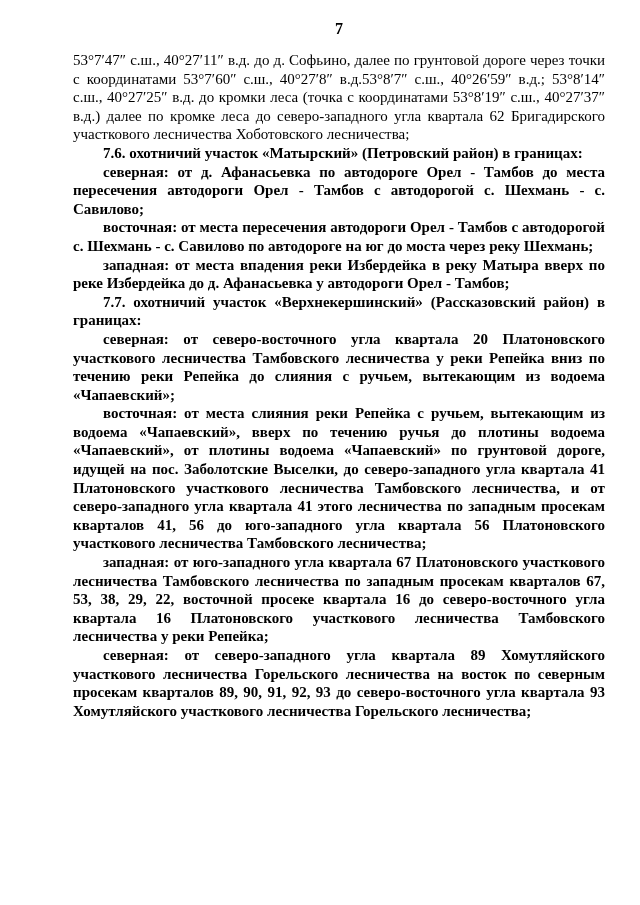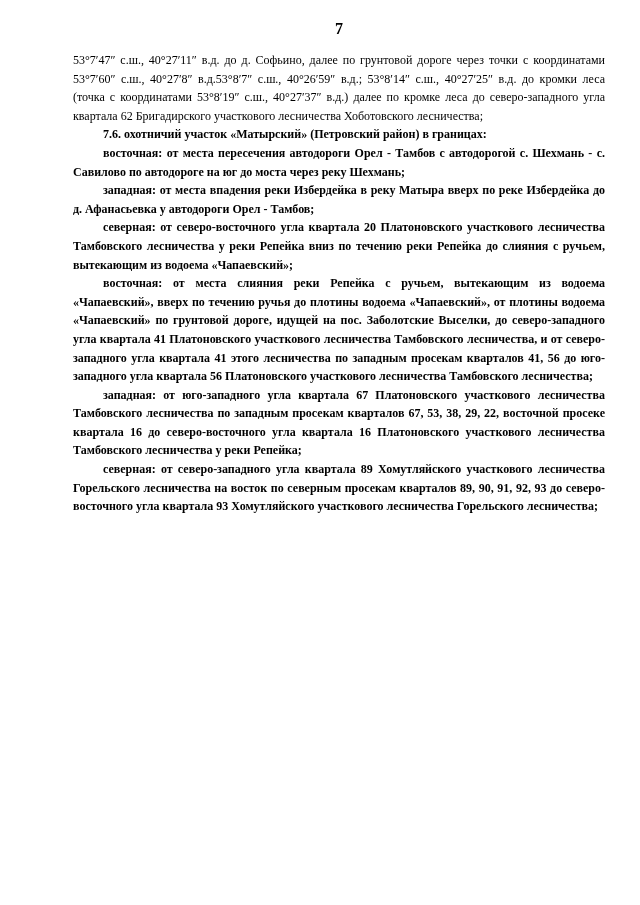--- a/index.html
+++ b/index.html
@@ -30,7 +30,7 @@
     top: 51px;
     left: 73px;
     width: 532px;
-    font-size: 12px;
+    font-size: 15px;
     line-height: 18.6px;
     text-align: justify;
     text-justify: inter-word;

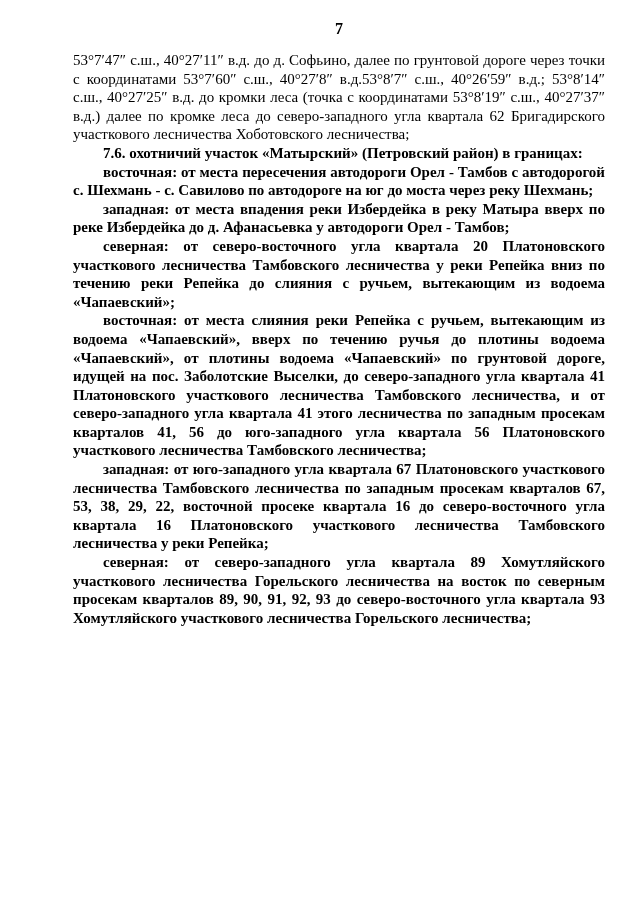--- a/index.html
+++ b/index.html
@@ -53,6 +53,7 @@
   <div class="doc-body">
     <p class="para">53°7′47″ с.ш., 40°27′11″ в.д. до д. Софьино, далее по грунтовой дороге через точки с координатами 53°7′60″ с.ш., 40°27′8″ в.д.53°8′7″ с.ш., 40°26′59″ в.д.; 53°8′14″ с.ш., 40°27′25″ в.д. до кромки леса (точка с координатами 53°8′19″ с.ш., 40°27′37″ в.д.) далее по кромке леса до северо-западного угла квартала 62 Бригадирского участкового лесничества Хоботовского лесничества;</p>
     <p class="para ind">7.6. охотничий участок «Матырский» (Петровский район) в границах:</p>
+    <p class="para ind">северная: от д. Афанасьевка по автодороге Орел - Тамбов до места пересечения автодороги Орел - Тамбов с автодорогой с. Шехмань - с. Савилово;</p>
     <p class="para ind">восточная: от места пересечения автодороги Орел - Тамбов с автодорогой с. Шехмань - с. Савилово по автодороге на юг до моста через реку Шехмань;</p>
     <p class="para ind">западная: от места впадения реки Избердейка в реку Матыра вверх по реке Избердейка до д. Афанасьевка у автодороги Орел - Тамбов;</p>
     <p class="para ind">северная: от северо-восточного угла квартала 20 Платоновского участкового лесничества Тамбовского лесничества у реки Репейка вниз по течению реки Репейка до слияния с ручьем, вытекающим из водоема «Чапаевский»;</p>

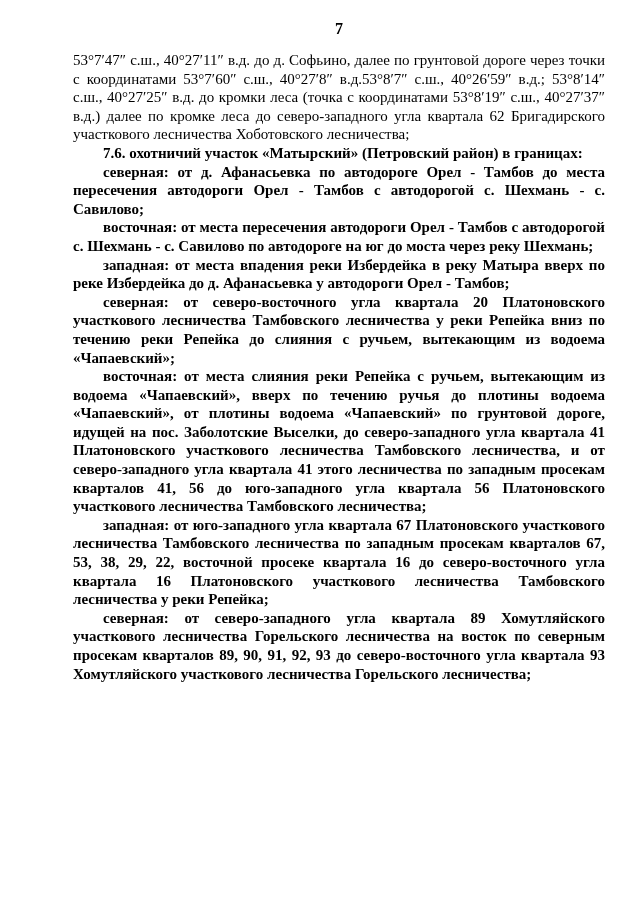--- a/index.html
+++ b/index.html
@@ -56,6 +56,7 @@
     <p class="para ind">северная: от д. Афанасьевка по автодороге Орел - Тамбов до места пересечения автодороги Орел - Тамбов с автодорогой с. Шехмань - с. Савилово;</p>
     <p class="para ind">восточная: от места пересечения автодороги Орел - Тамбов с автодорогой с. Шехмань - с. Савилово по автодороге на юг до моста через реку Шехмань;</p>
     <p class="para ind">западная: от места впадения реки Избердейка в реку Матыра вверх по реке Избердейка до д. Афанасьевка у автодороги Орел - Тамбов;</p>
+    <p class="para ind">7.7. охотничий участок «Верхнекершинский» (Рассказовский район) в границах:</p>
     <p class="para ind">северная: от северо-восточного угла квартала 20 Платоновского участкового лесничества Тамбовского лесничества у реки Репейка вниз по течению реки Репейка до слияния с ручьем, вытекающим из водоема «Чапаевский»;</p>
     <p class="para ind">восточная: от места слияния реки Репейка с ручьем, вытекающим из водоема «Чапаевский», вверх по течению ручья до плотины водоема «Чапаевский», от плотины водоема «Чапаевский» по грунтовой дороге, идущей на пос. Заболотские Выселки, до северо-западного угла квартала 41 Платоновского участкового лесничества Тамбовского лесничества, и от северо-западного угла квартала 41 этого лесничества по западным просекам кварталов 41, 56 до юго-западного угла квартала 56 Платоновского участкового лесничества Тамбовского лесничества;</p>
     <p class="para ind">западная: от юго-западного угла квартала 67 Платоновского участкового лесничества Тамбовского лесничества по западным просекам кварталов 67, 53, 38, 29, 22, восточной просеке квартала 16 до северо-восточного угла квартала 16 Платоновского участкового лесничества Тамбовского лесничества у реки Репейка;</p>

